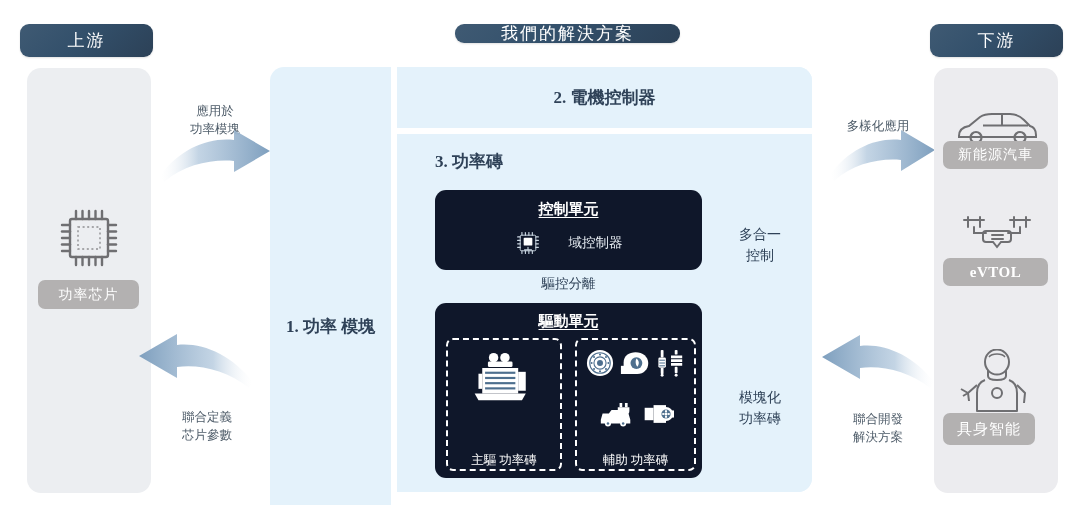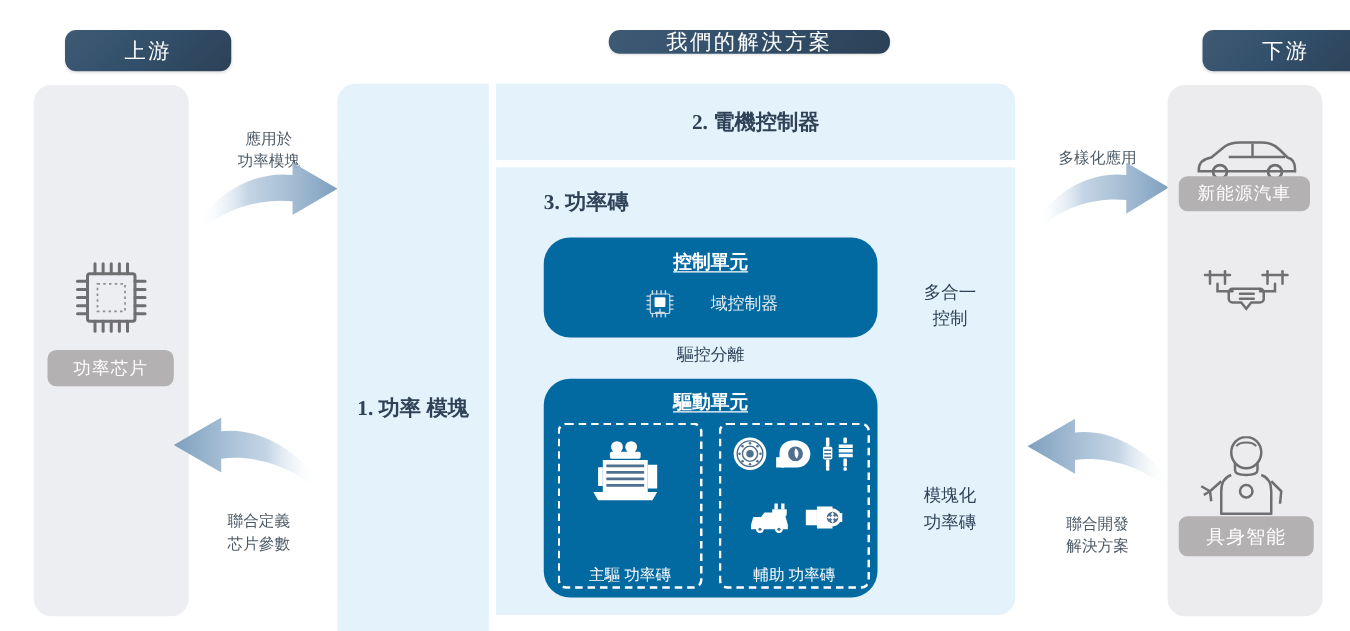--- a/index.html
+++ b/index.html
@@ -32,7 +32,6 @@
     letter-spacing: 2px;
     font-weight: 400;
     box-shadow: 0 1px 2px rgba(0,0,0,0.12);
-    margin-left: 32px;
   }
 
   

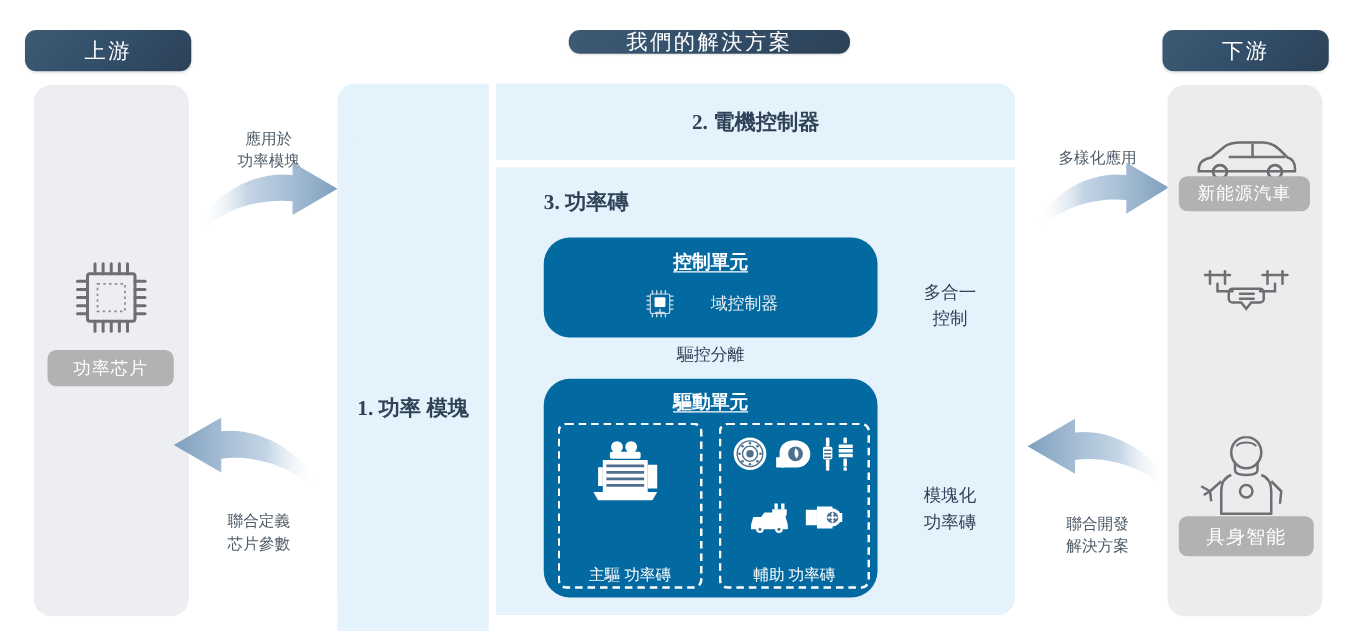--- a/index.html
+++ b/index.html
@@ -82,8 +82,8 @@
   
   .dark-card {
     position: absolute;
-    background: #0369a1;
-    border-radius: 21px;
+    background: #0f172a;
+    border-radius: 11px;
     color: #ffffff;
   }
   .card-title {

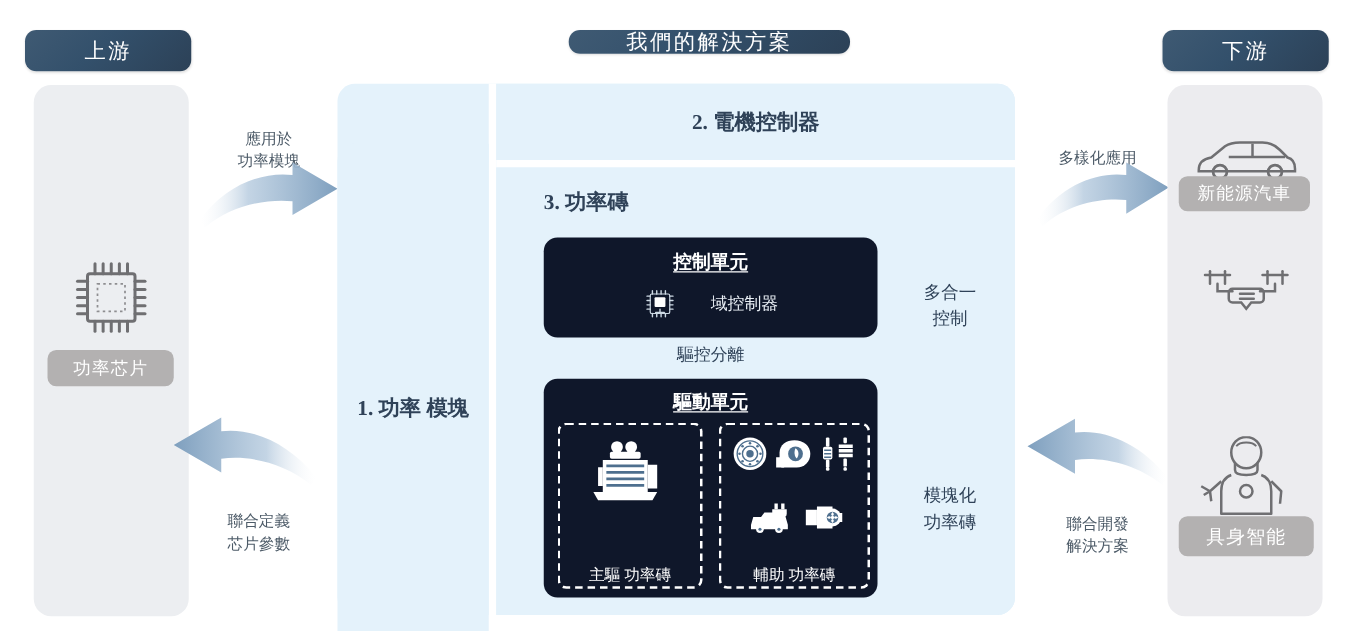--- a/index.html
+++ b/index.html
@@ -511,6 +511,9 @@
       </g>
     </svg>
   </div>
+  <div class="chip mono" style="left:943px; top:258px; width:105px; height:28px; font-size:15px; letter-spacing:0.5px;">
+    <span>eVTOL</span>
+  </div>
 
   <div class="node-icon" style="left:955px; top:349px; width:80px; height:68px;">
     <svg viewBox="0 0 80 68" width="80" height="68" aria-hidden="true">

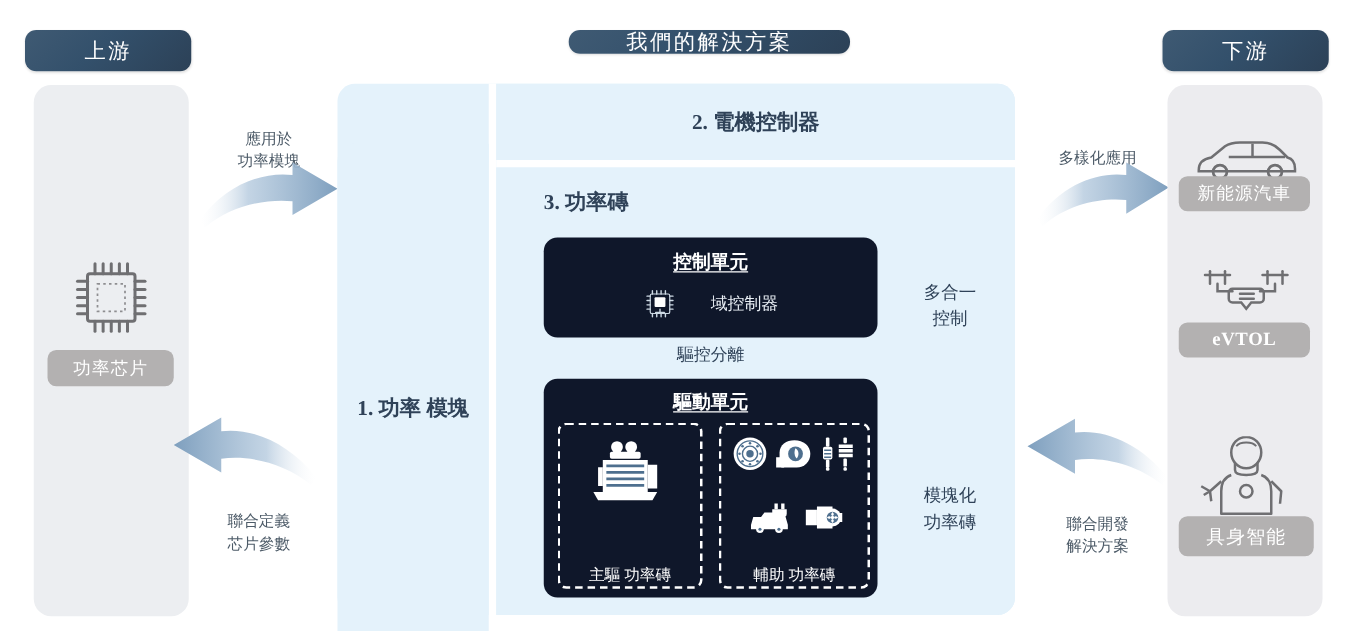--- a/index.html
+++ b/index.html
@@ -531,7 +531,7 @@
       </g>
     </svg>
   </div>
-  <div class="chip" style="left:943px; top:413px; width:108px; height:32px; font-size:15px;">
+  <div class="chip" style="left:943px; top:413px; width:92px; height:32px; font-size:15px;">
     <span>具身智能</span>
   </div>
 

